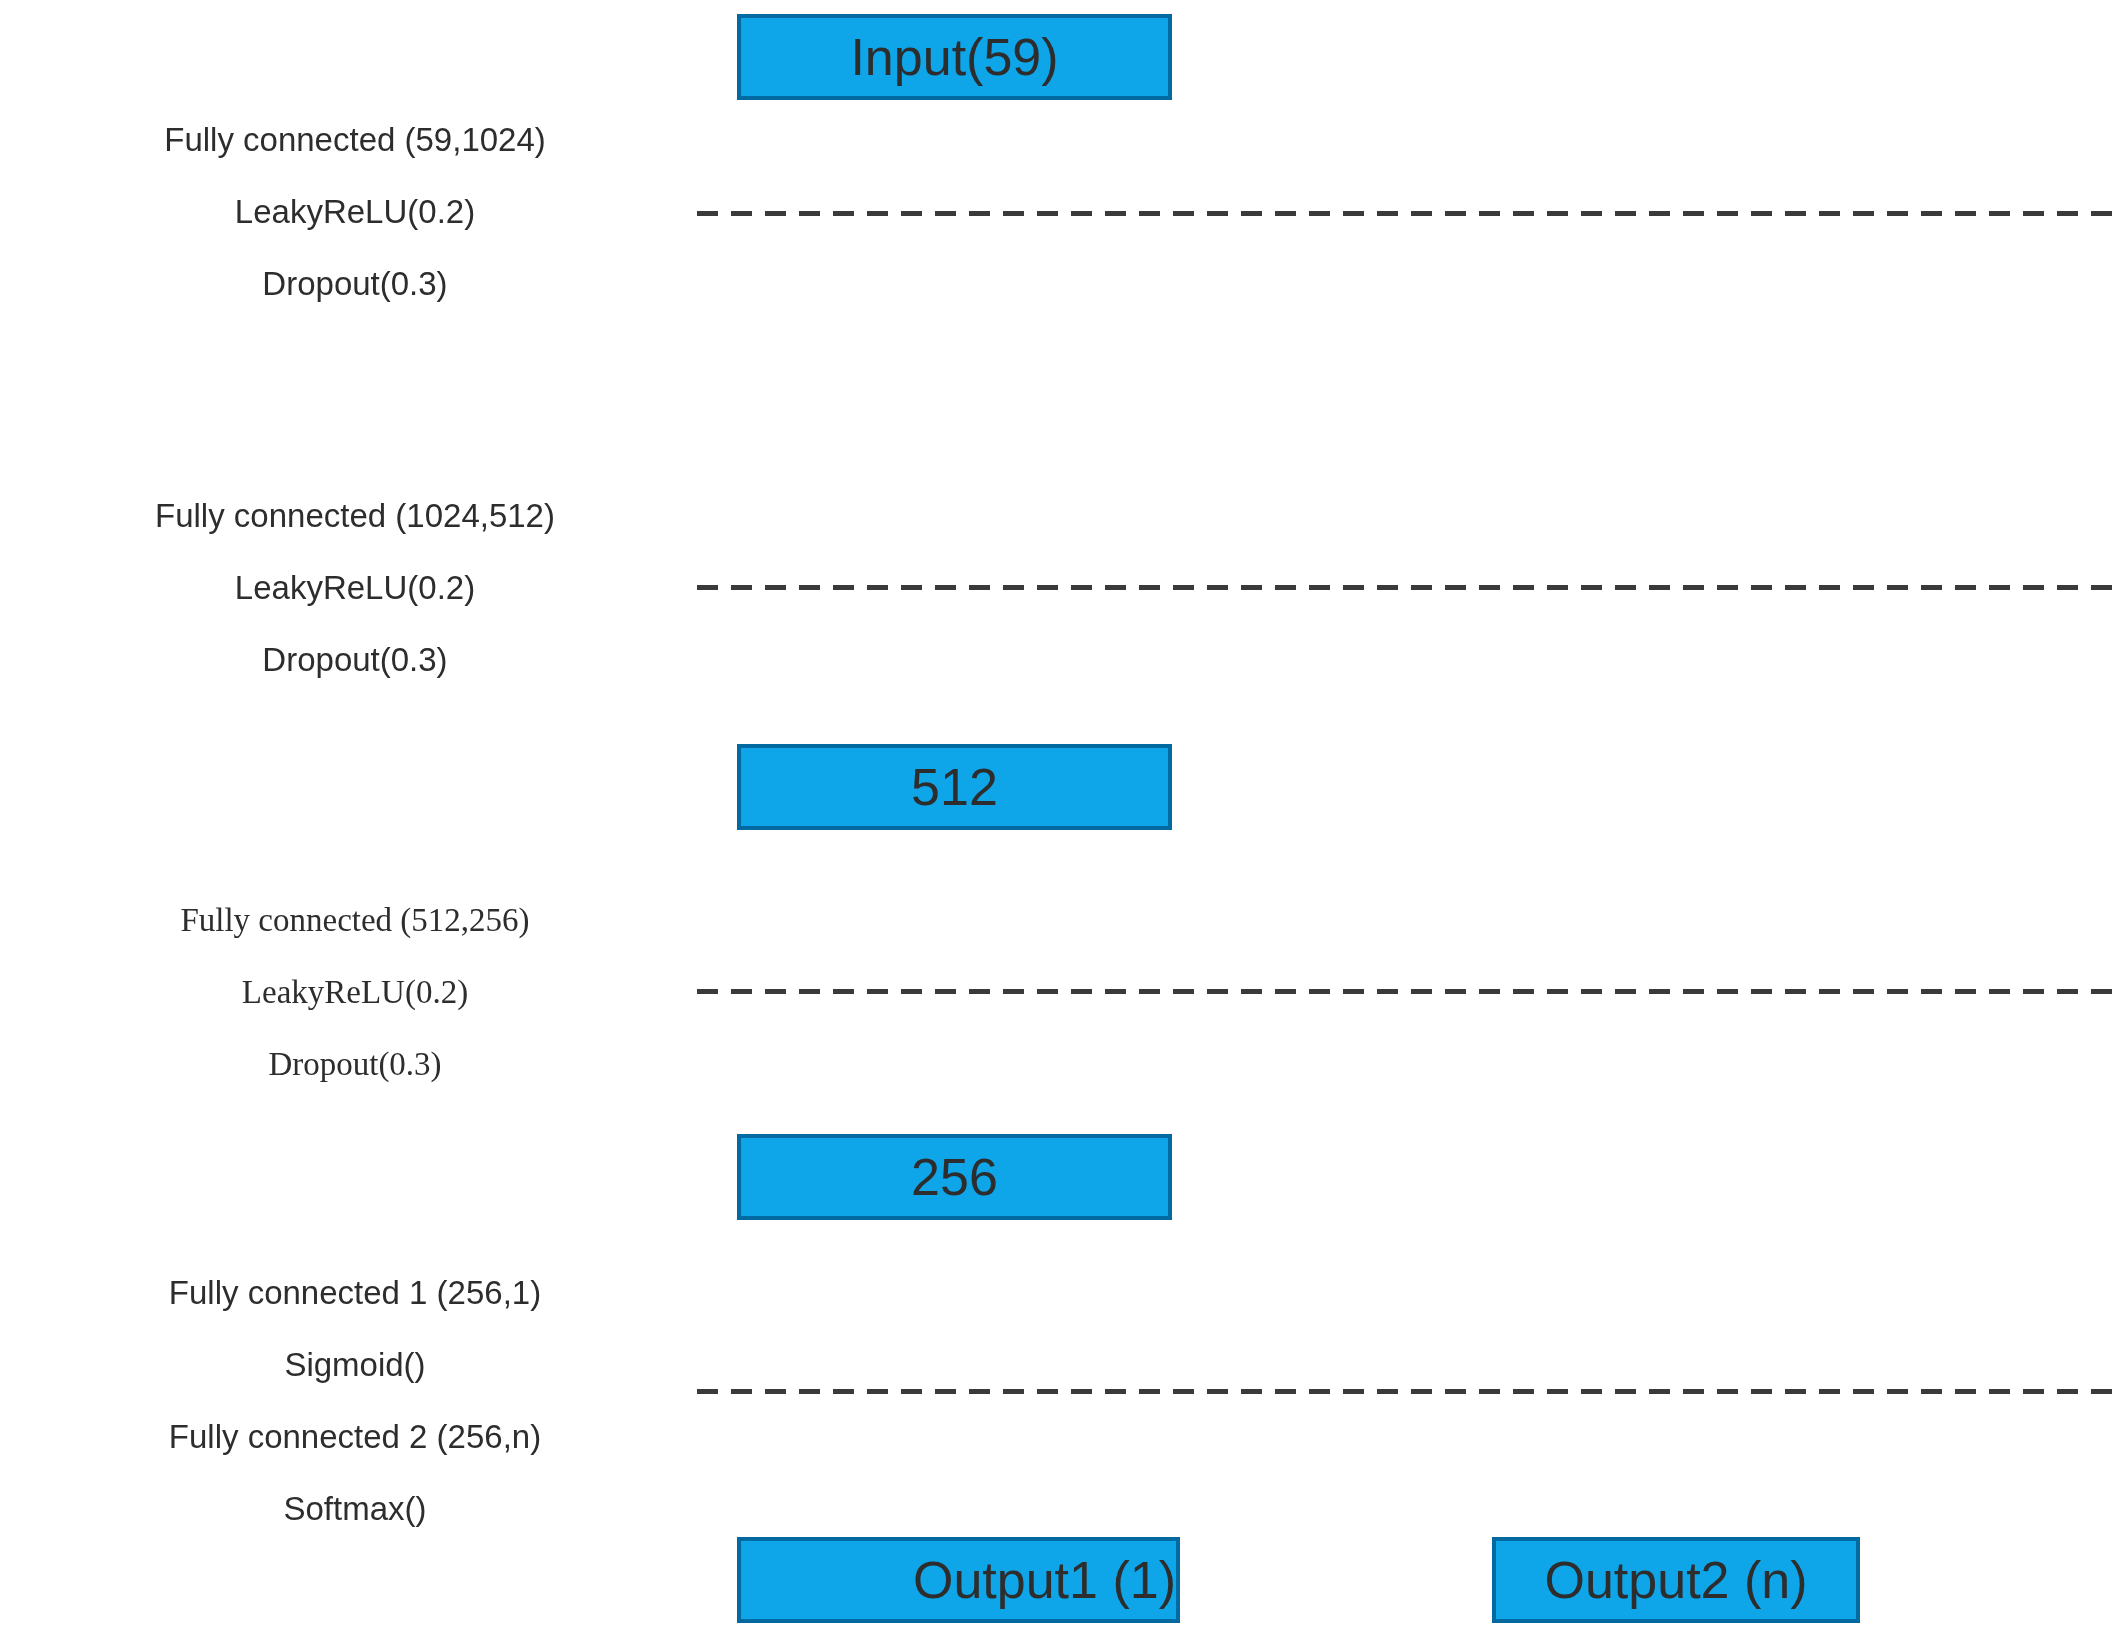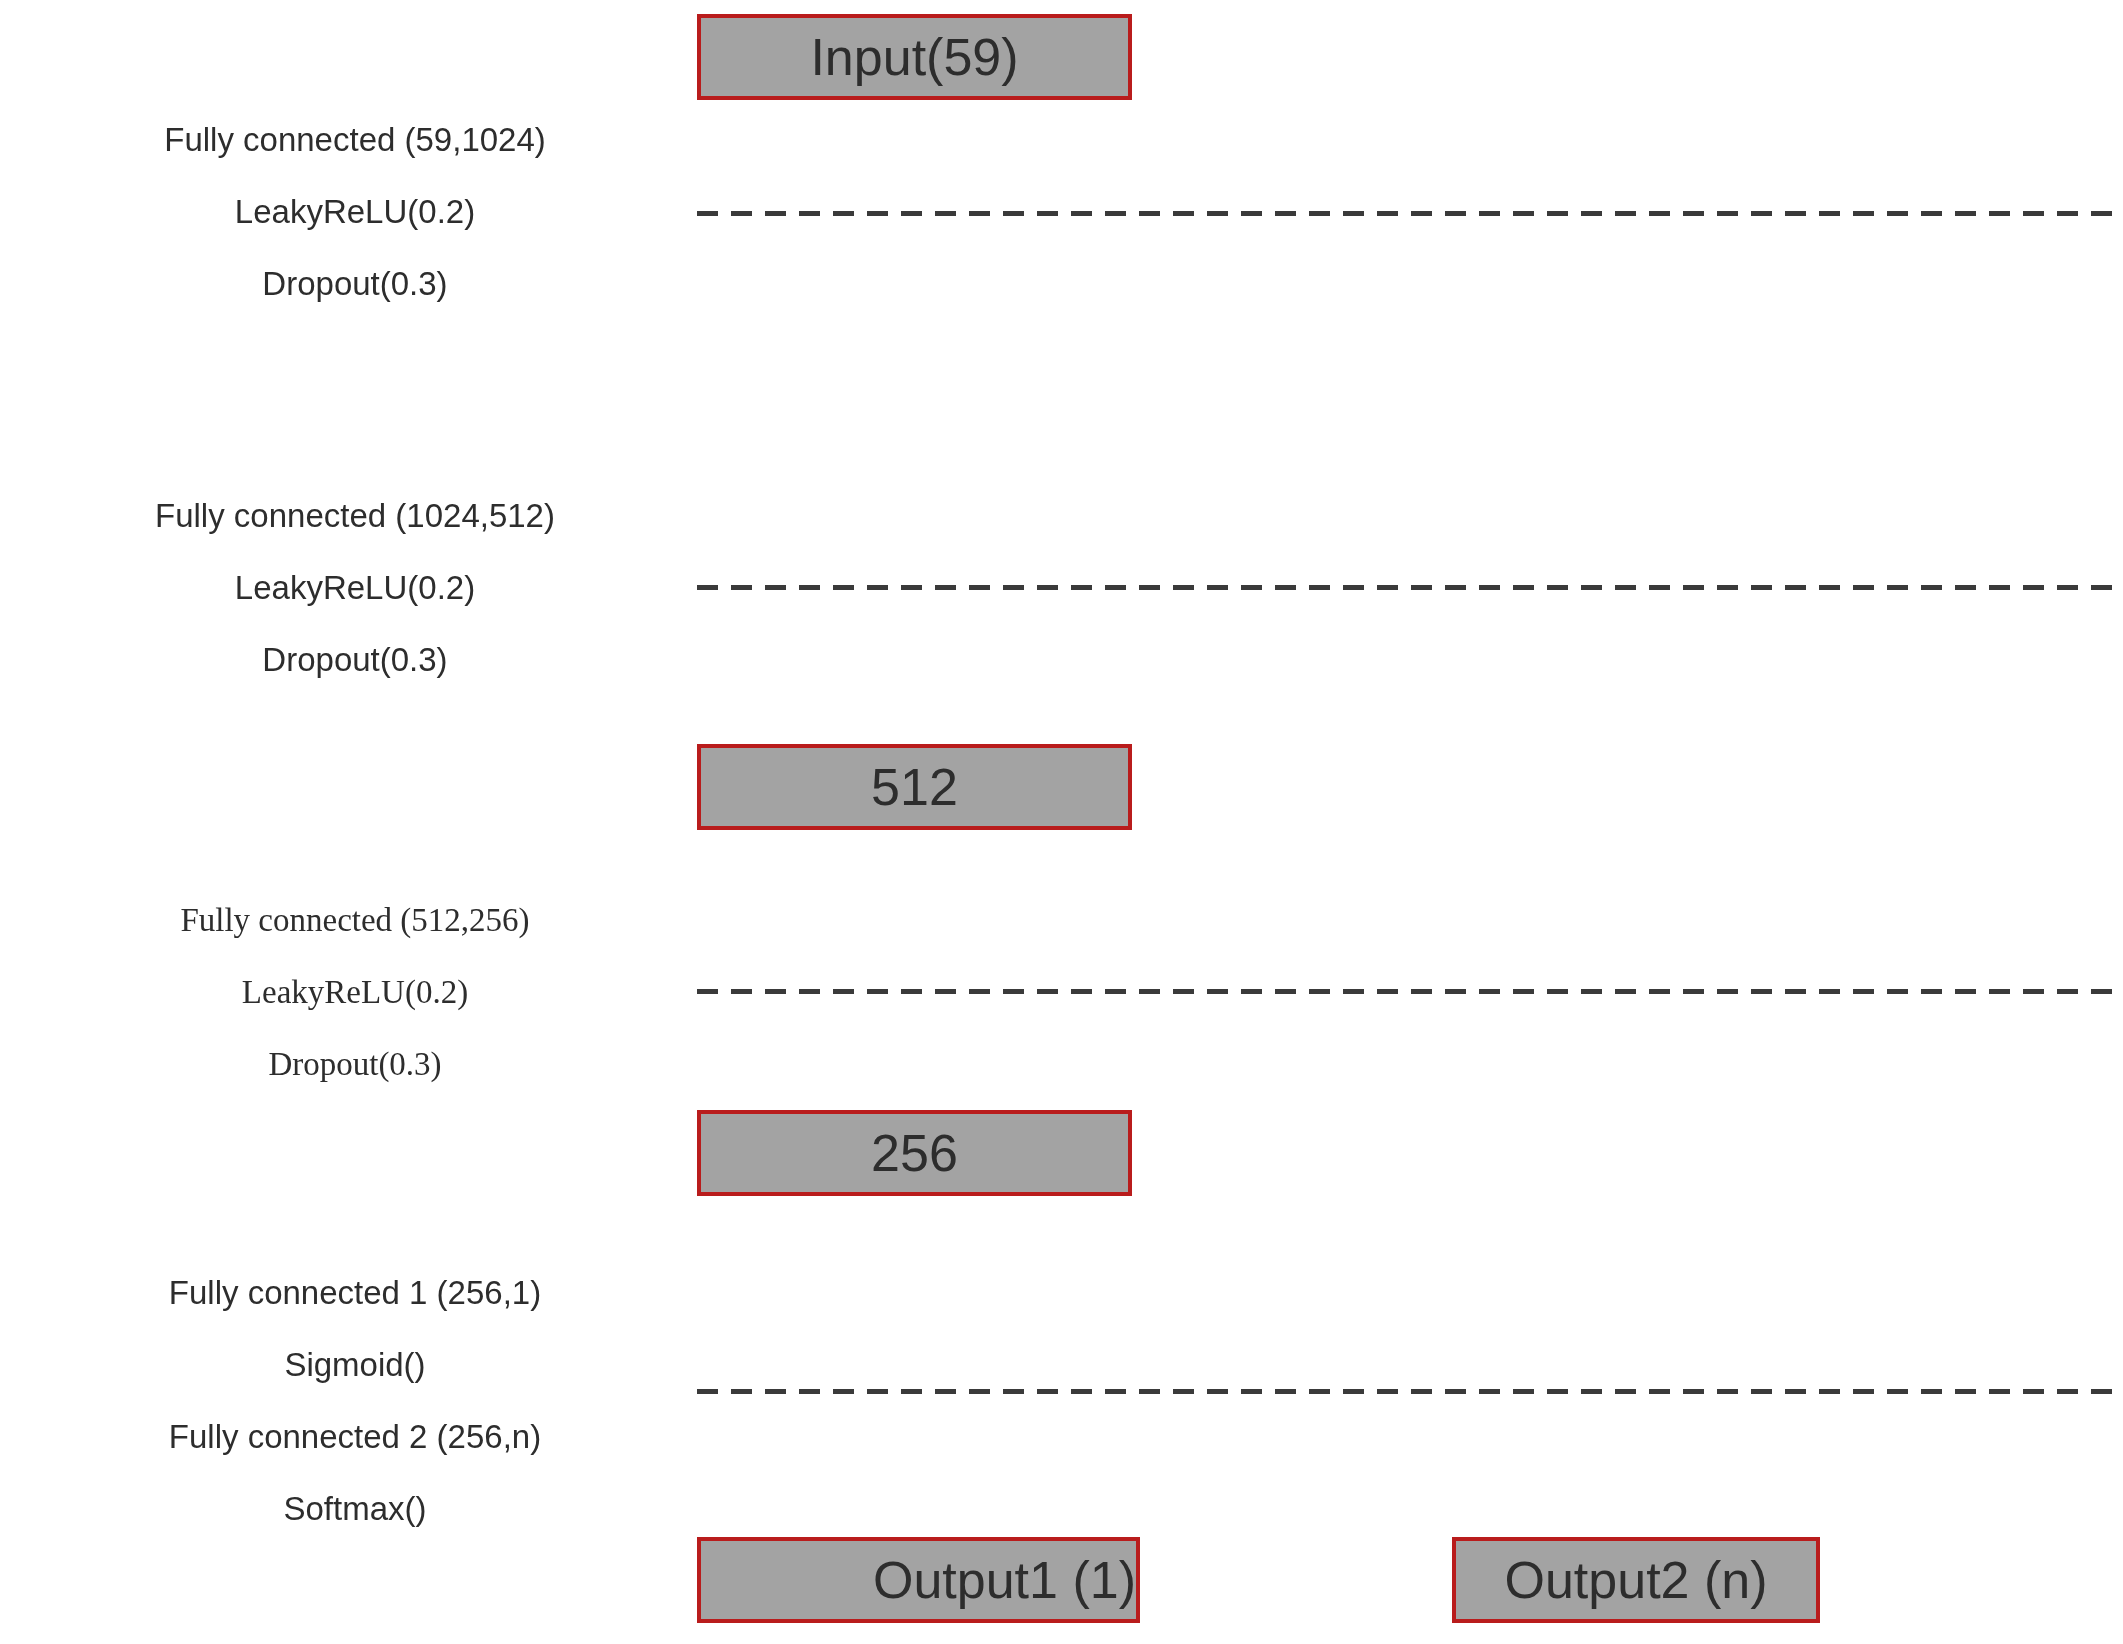--- a/index.html
+++ b/index.html
@@ -19,14 +19,15 @@
   .nn-box {
     position: absolute;
     box-sizing: border-box;
-    border: 4px solid #b91c1c;
-    background: #a3a3a3;
+    border: 4px solid #0369a1;
+    background: #0ea5e9;
     display: flex;
     align-items: center;
     justify-content: center;
     font-size: 52px;
     color: #2d2d2d;
     white-space: nowrap;
+    margin-left: 40px;
   }
   .label-block {
     position: absolute;

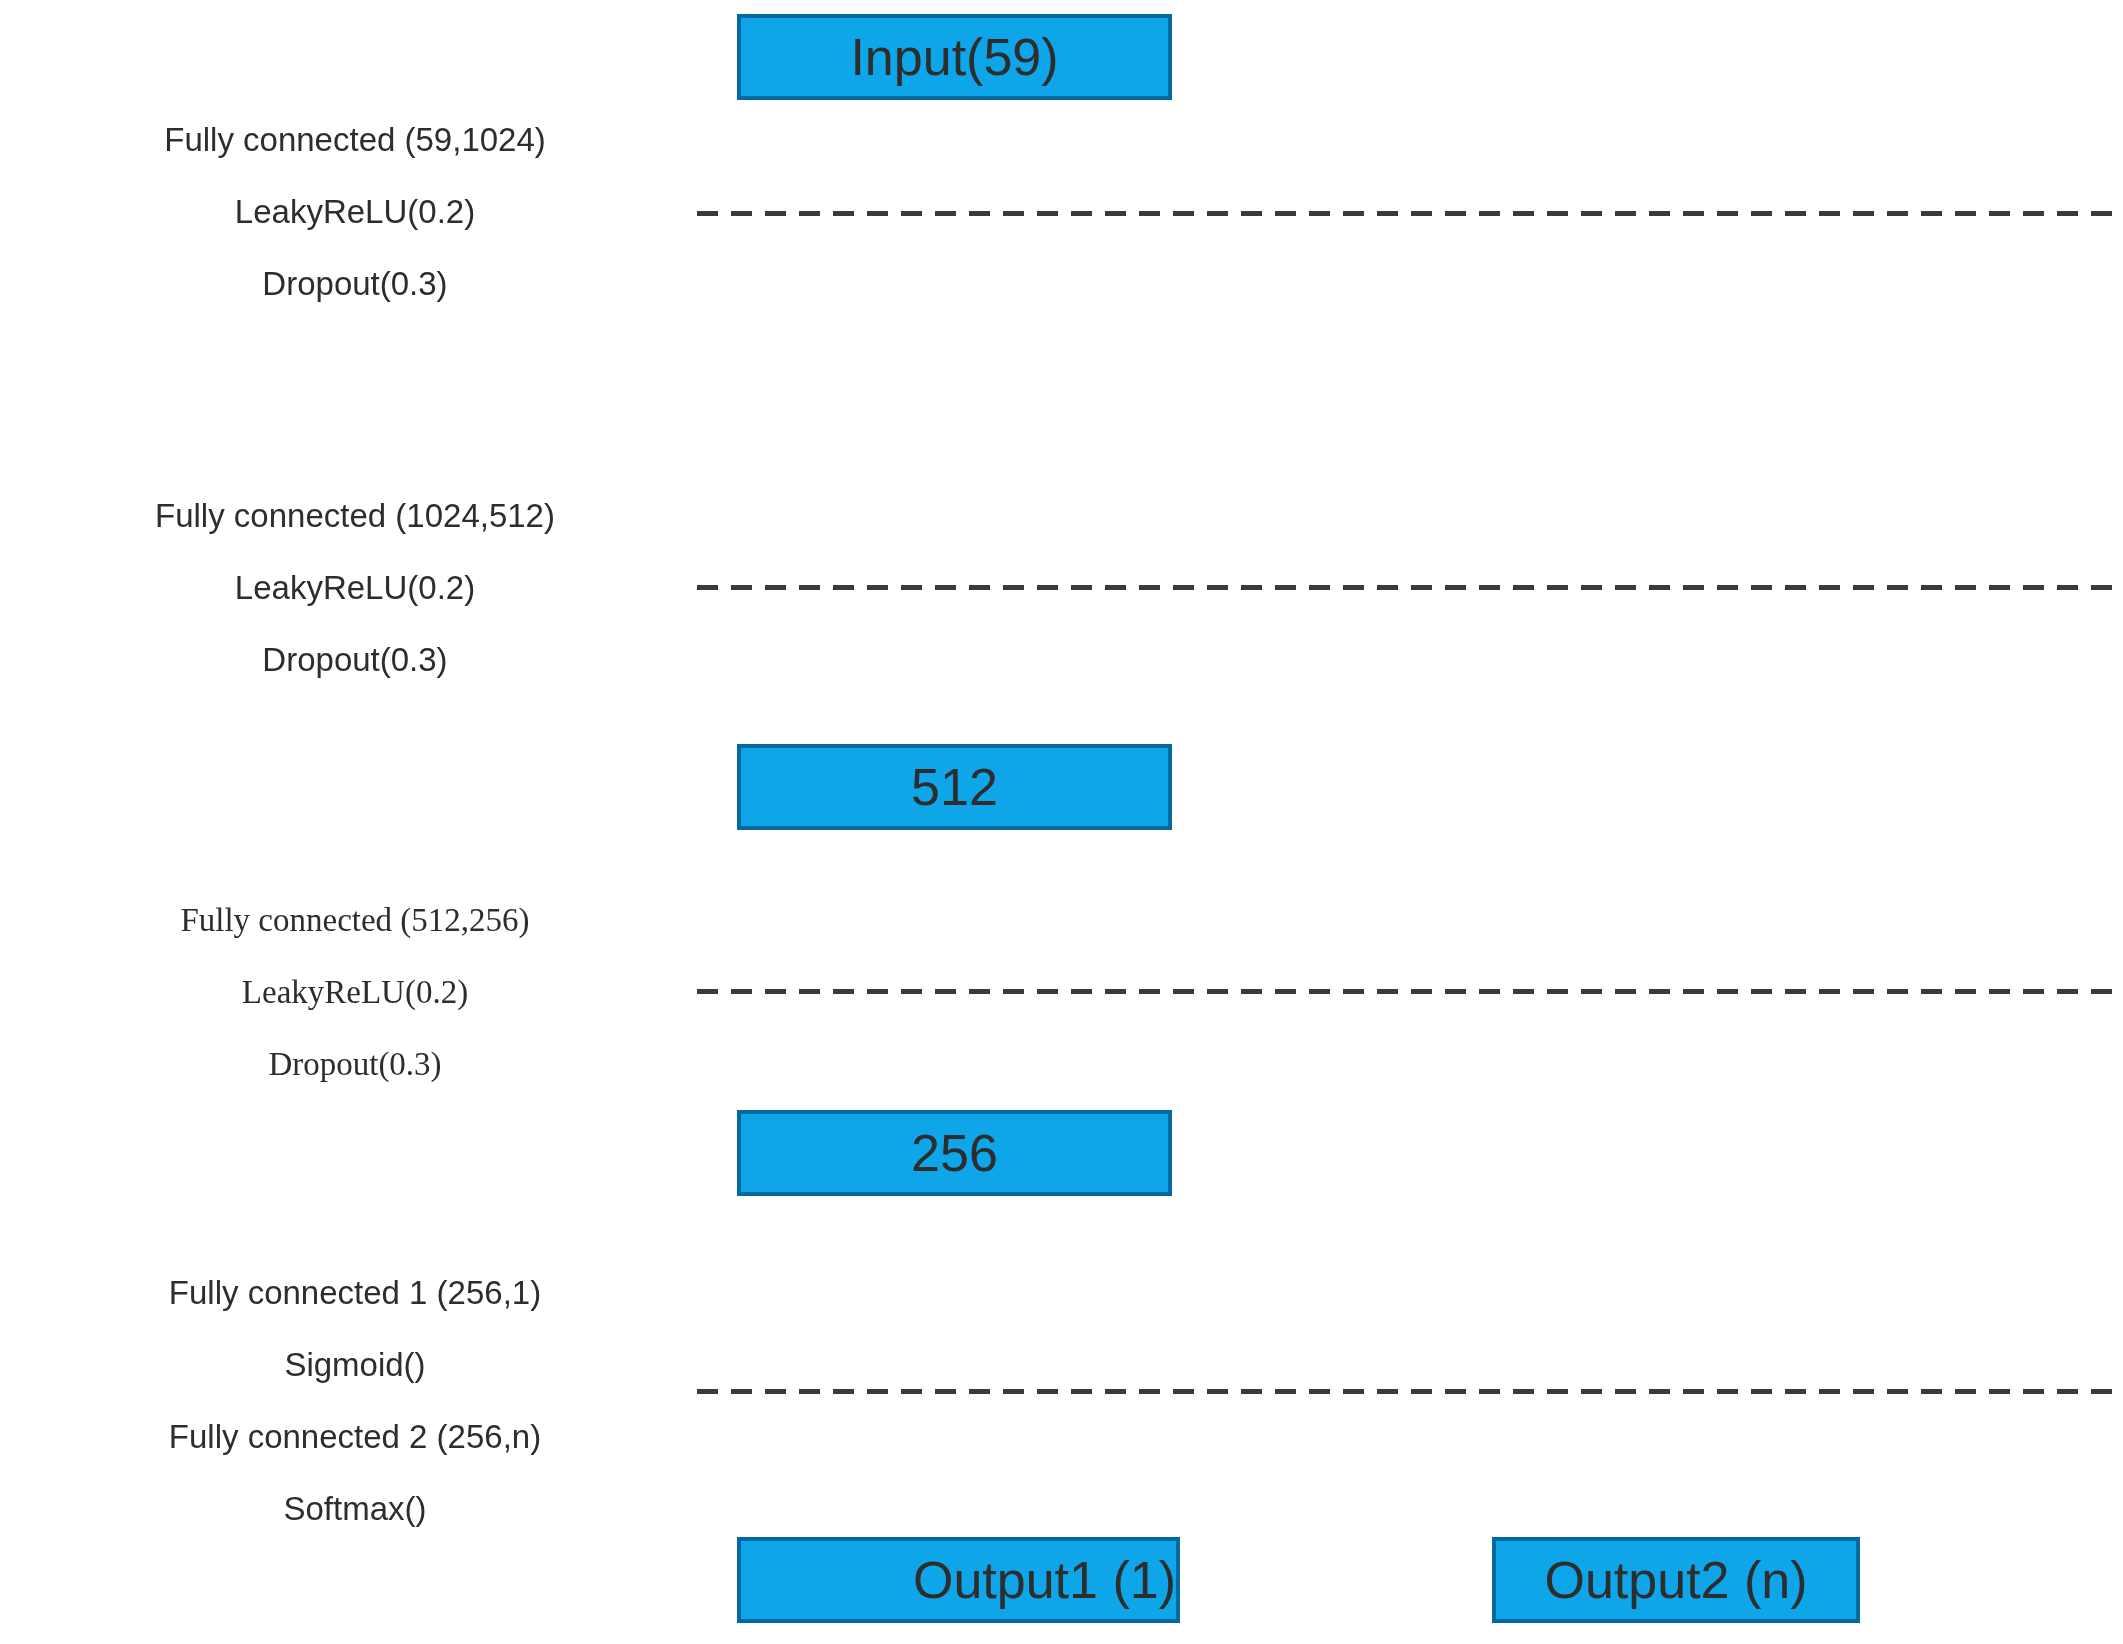--- a/index.html
+++ b/index.html
@@ -89,7 +89,7 @@
 
   <div class="dashed-line" style="top:989px;"></div>
 
-  <div class="nn-box" style="left:697px; top:1110px; width:435px; height:86px;">
+  <div class="nn-box" style="left:697px; top:1134px; width:435px; height:86px;">
     <span>256</span>
   </div>
 

